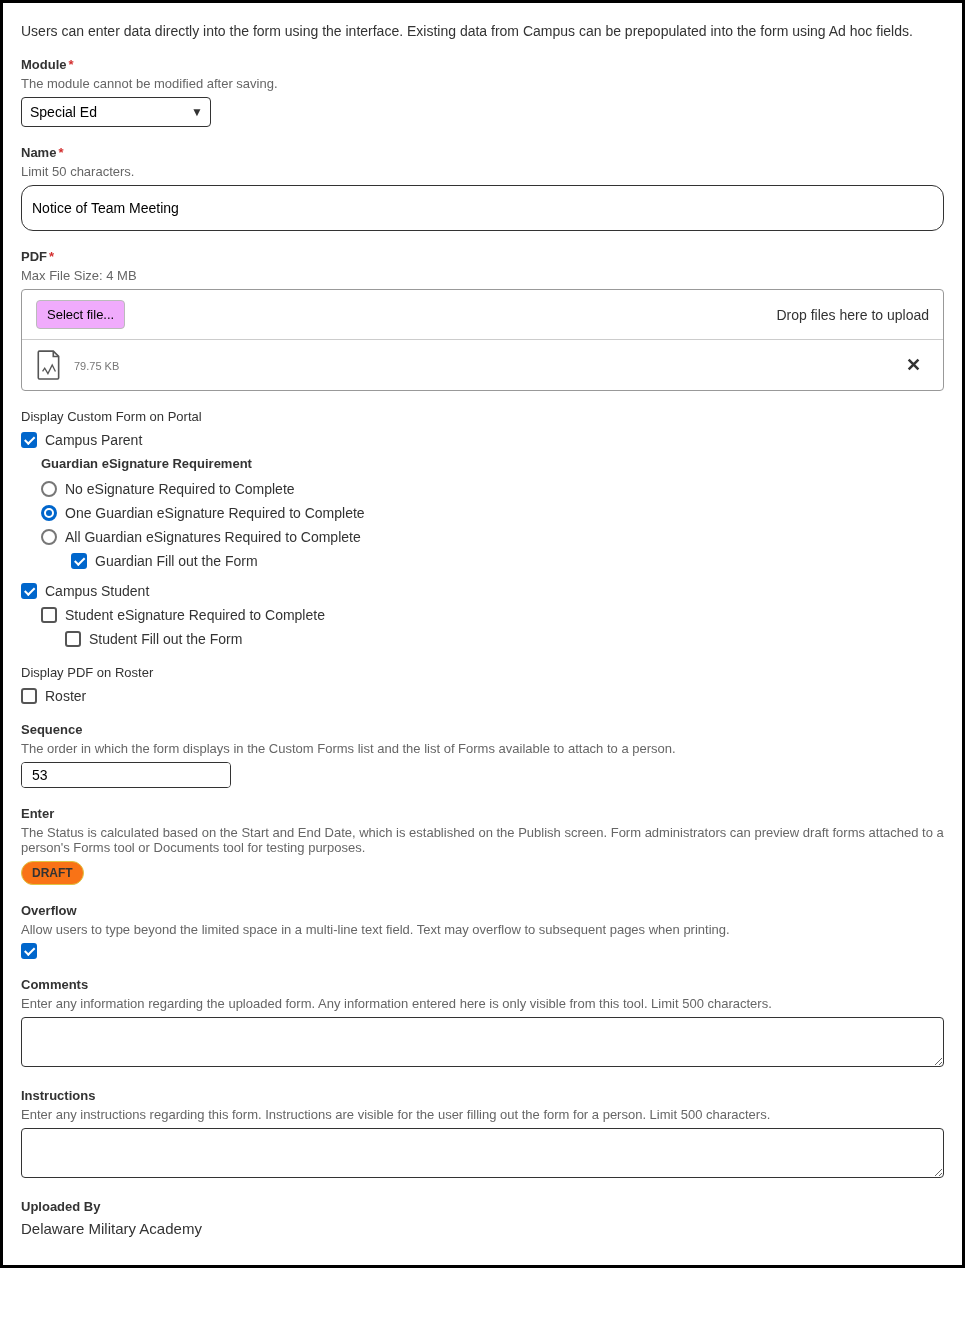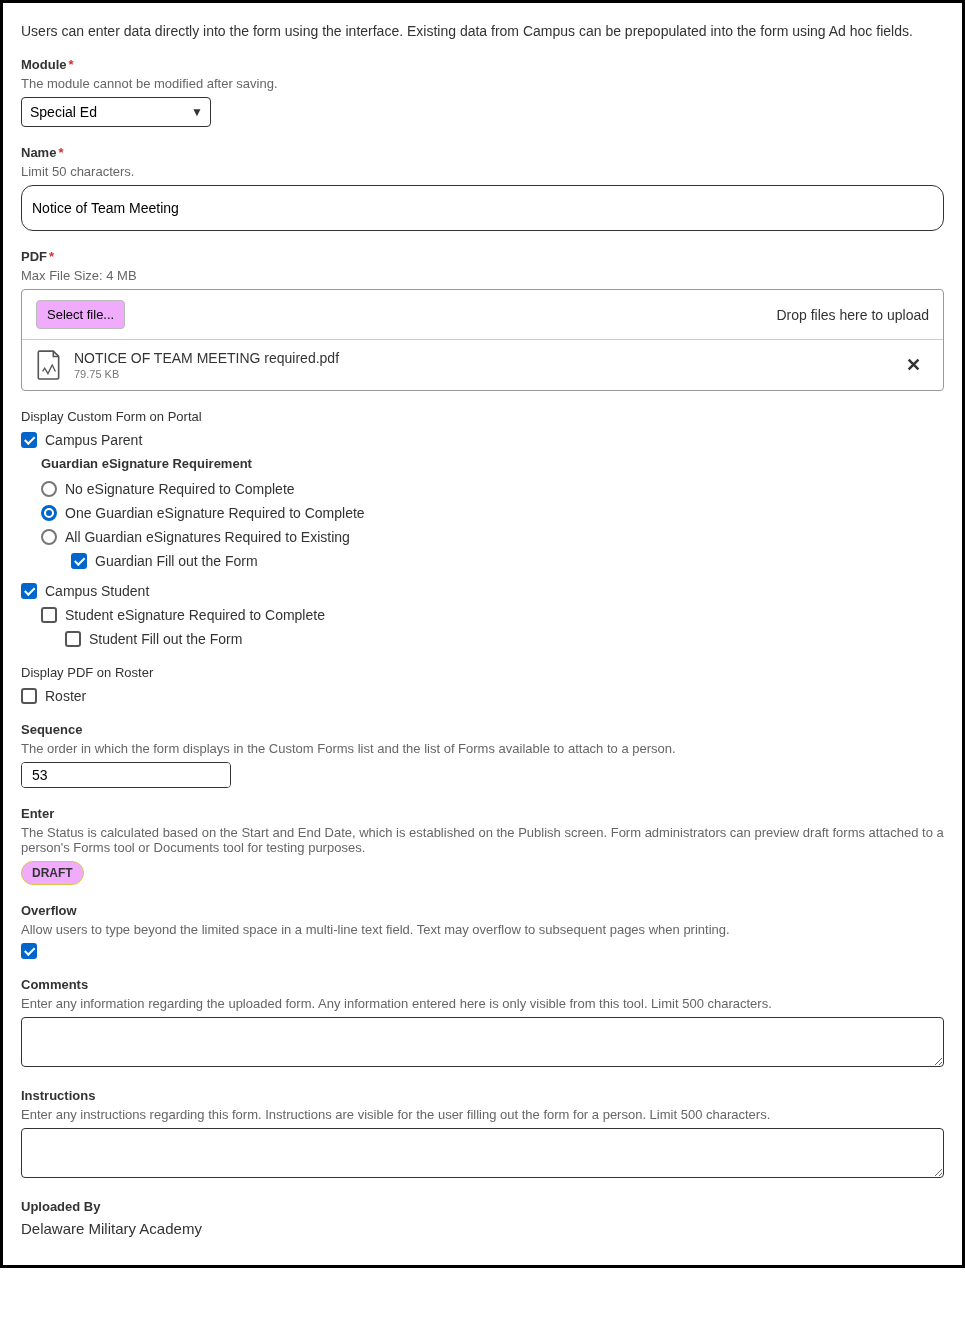--- a/index.html
+++ b/index.html
@@ -260,7 +260,6 @@
           <path d="M6 20 l2 -3 l3 5 l4 -8 l3 6" fill="none" stroke="#555" stroke-width="1.2"></path>
         </svg>
         <div class="file-meta">
-          <div class="file-name">NOTICE OF TEAM MEETING required.pdf</div>
           <div class="file-size">79.75 KB</div>
         </div>
         <button class="file-remove">

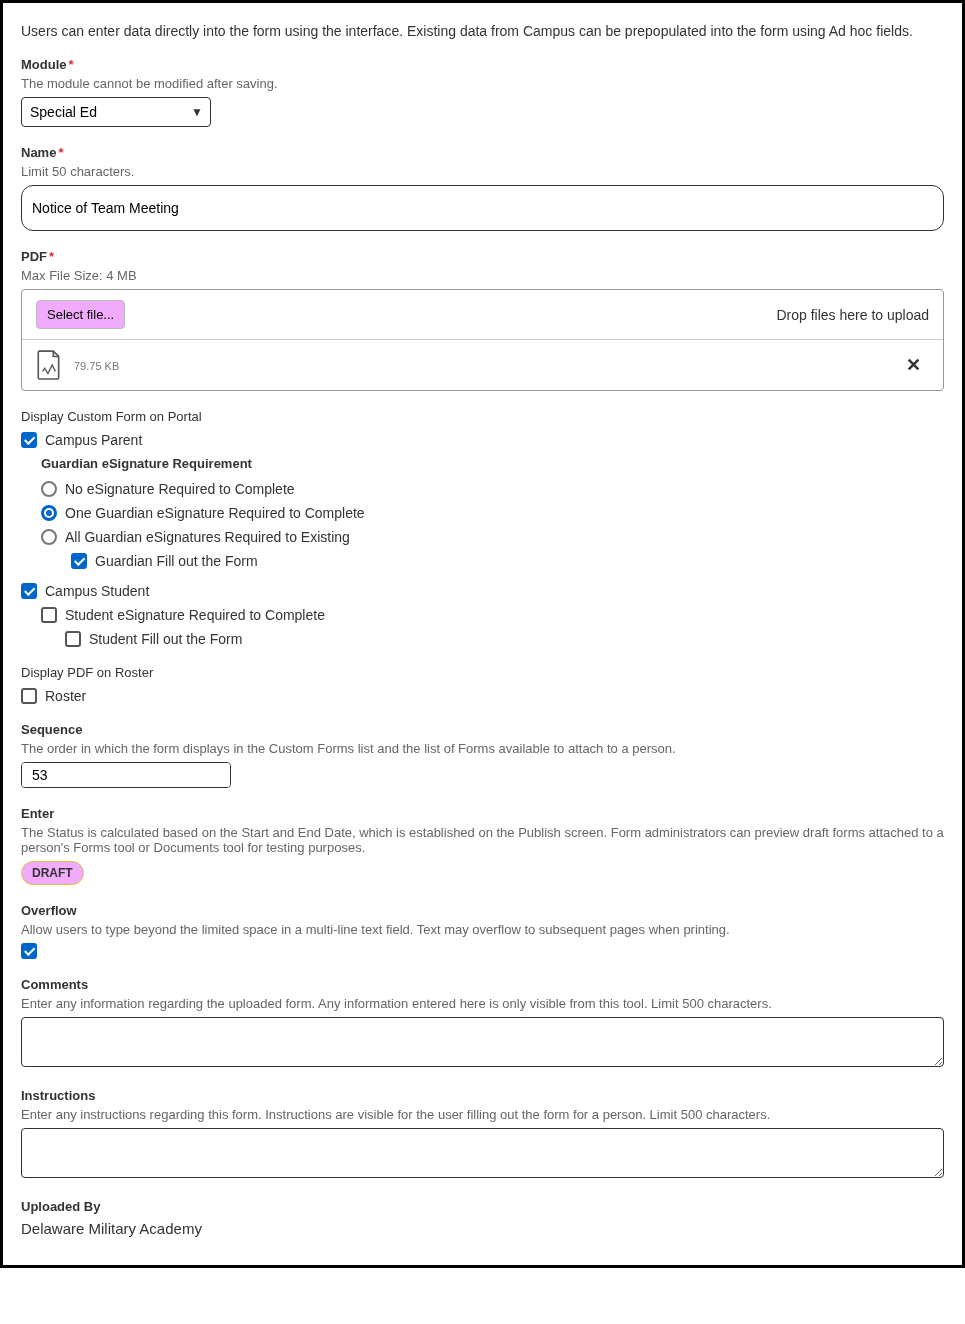--- a/index.html
+++ b/index.html
@@ -289,7 +289,7 @@
     </div>
     <div class="radio-row indent-1">
       <span class="rb"></span>
-      <span class="check-label">All Guardian eSignatures Required to Existing</span>
+      <span class="check-label">All Guardian eSignatures Required to Complete</span>
     </div>
     <div class="check-row indent-3">
       <span class="cb checked"></span>

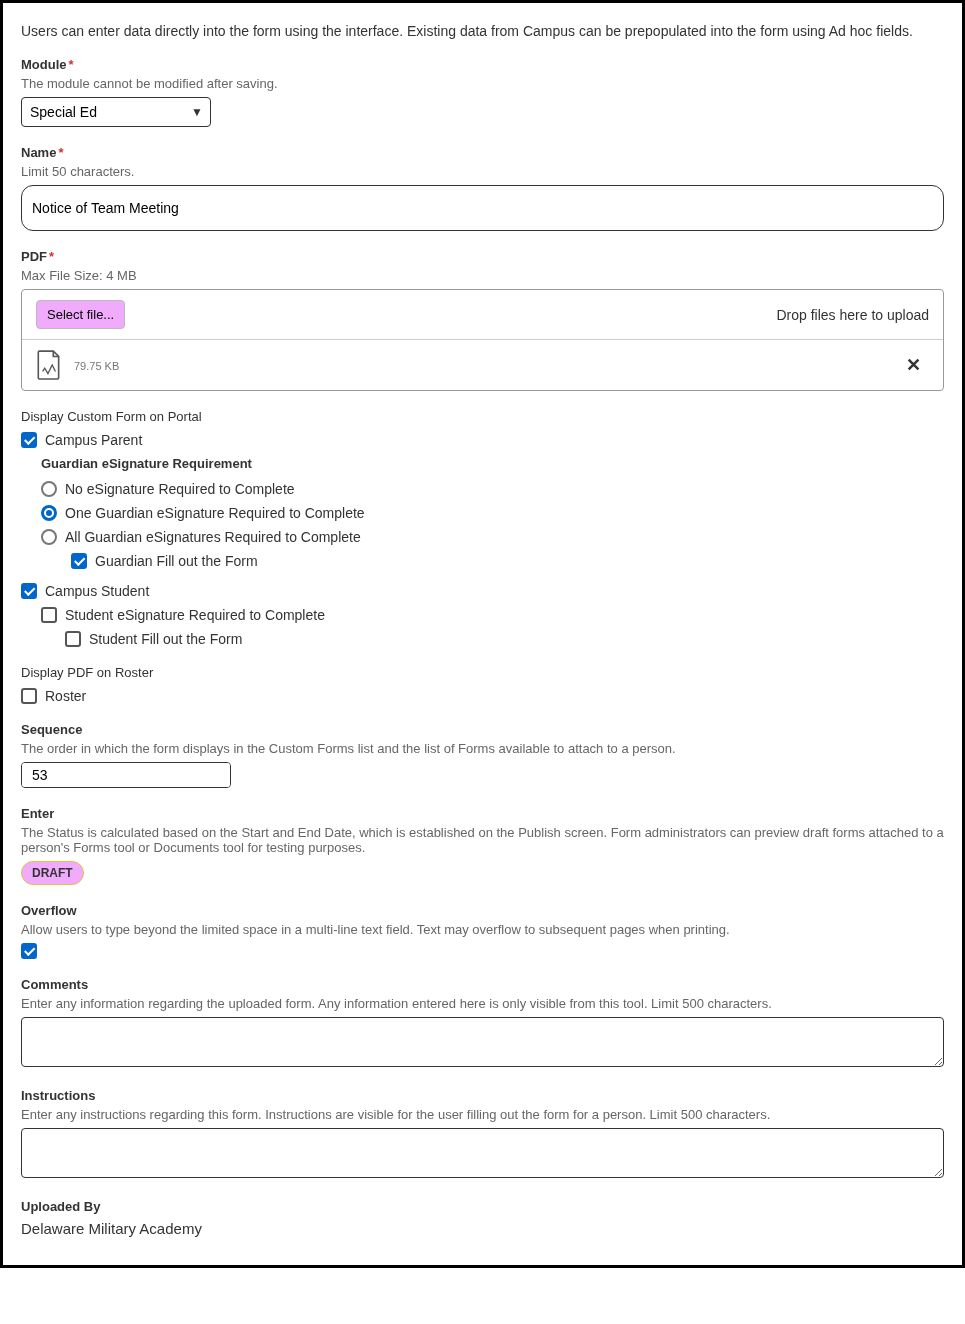--- a/index.html
+++ b/index.html
@@ -197,7 +197,7 @@
     font-size: 12px;
     font-weight: bold;
     color: #333;
-    background: #f0abfc;
+    background: #f97316;
   }
   .textarea {
     width: 100%;

